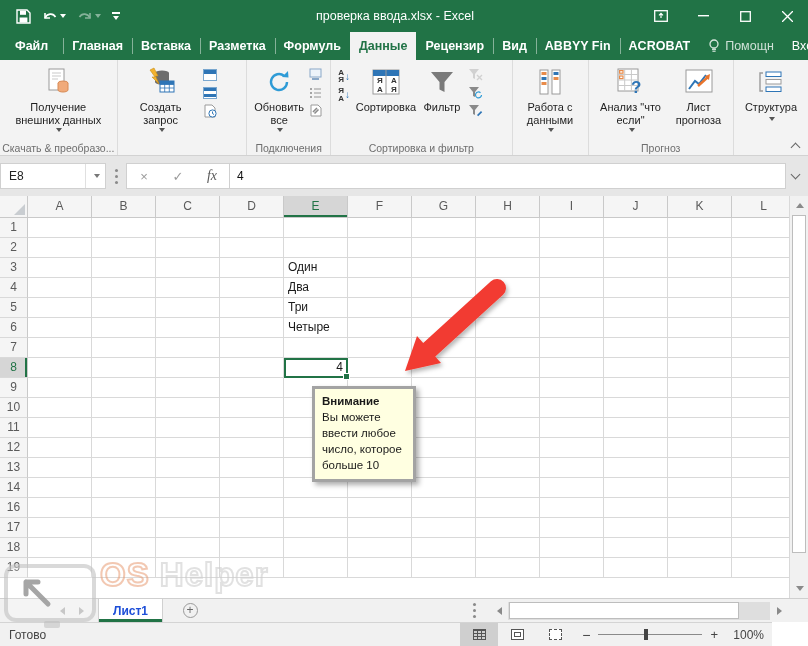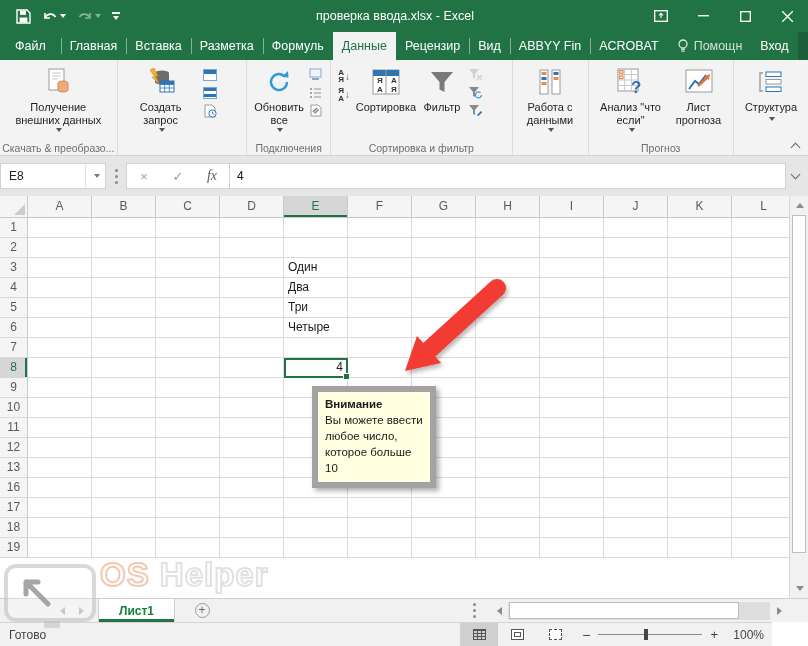--- a/index.html
+++ b/index.html
@@ -18,7 +18,7 @@
 
   
   .tabrow { position:absolute; left:0; top:32px; width:808px; height:28px; background:#217346; display:flex; align-items:stretch; color:#fff; font-size:12.5px; }
-  .tab { padding:0 9px; line-height:28px; white-space:nowrap; position:relative; }
+  .tab { padding:0 9px; line-height:28px; white-space:nowrap; position:relative;font-weight:bold; }
   .tab + .tab::before { content:""; position:absolute; left:0; top:6px; bottom:6px; width:1px; background:rgba(255,255,255,.45); }
   .tab.file { padding:0 15px; }
   .tab.active { background:#f2f2f2; color:#217346; }

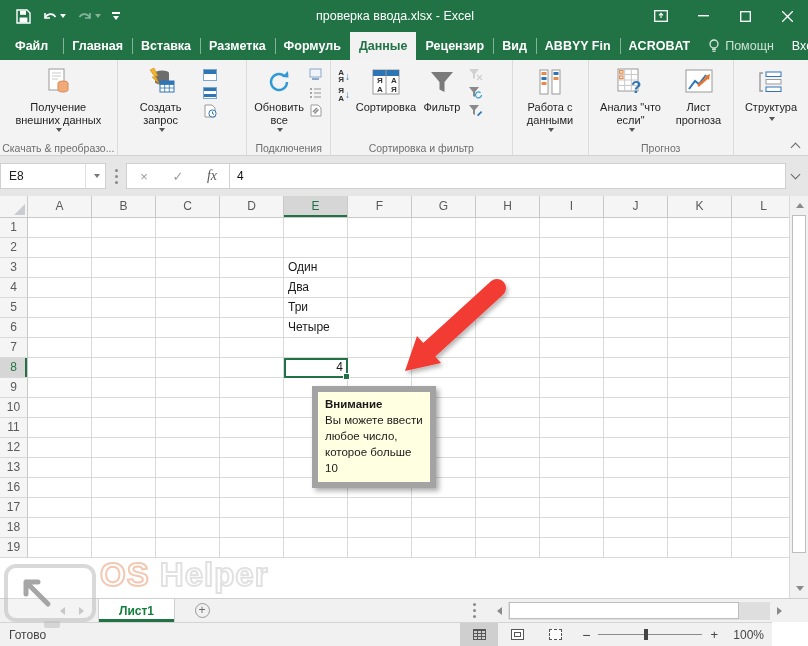--- a/index.html
+++ b/index.html
@@ -111,7 +111,7 @@
   .zoomtxt { width:38px; text-align:right; }
 
   
-  .tooltip { position:absolute; left:312px; top:386px; width:124px; background:#ffffe1; border:6px solid #a3a3a3; box-shadow:3px 3px 5px rgba(0,0,0,.32); padding:4px 7px 6px; font-size:11.5px; line-height:1.4; color:#1a1a1a; z-index:30; }
+  .tooltip { position:absolute; left:312px; top:386px; width:104px; background:#ffffe1; border:3px solid #a3a3a3; box-shadow:3px 3px 5px rgba(0,0,0,.32); padding:4px 7px 6px; font-size:11.5px; line-height:1.4; color:#1a1a1a; z-index:30; }
   .tooltip .tt-title { font-weight:bold; }
 
   

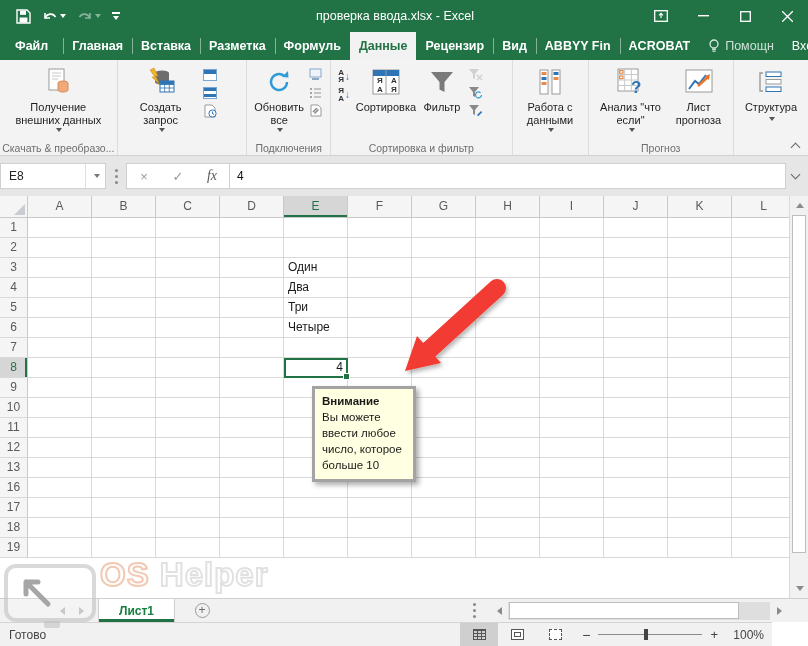--- a/index.html
+++ b/index.html
@@ -665,6 +665,21 @@
       <div class="cell"></div>
     </div>
     <div class="grow">
+      <div class="rowh">14</div>
+      <div class="cell"></div>
+      <div class="cell"></div>
+      <div class="cell"></div>
+      <div class="cell"></div>
+      <div class="cell"></div>
+      <div class="cell"></div>
+      <div class="cell"></div>
+      <div class="cell"></div>
+      <div class="cell"></div>
+      <div class="cell"></div>
+      <div class="cell"></div>
+      <div class="cell"></div>
+    </div>
+    <div class="grow">
       <div class="rowh">16</div>
       <div class="cell"></div>
       <div class="cell"></div>

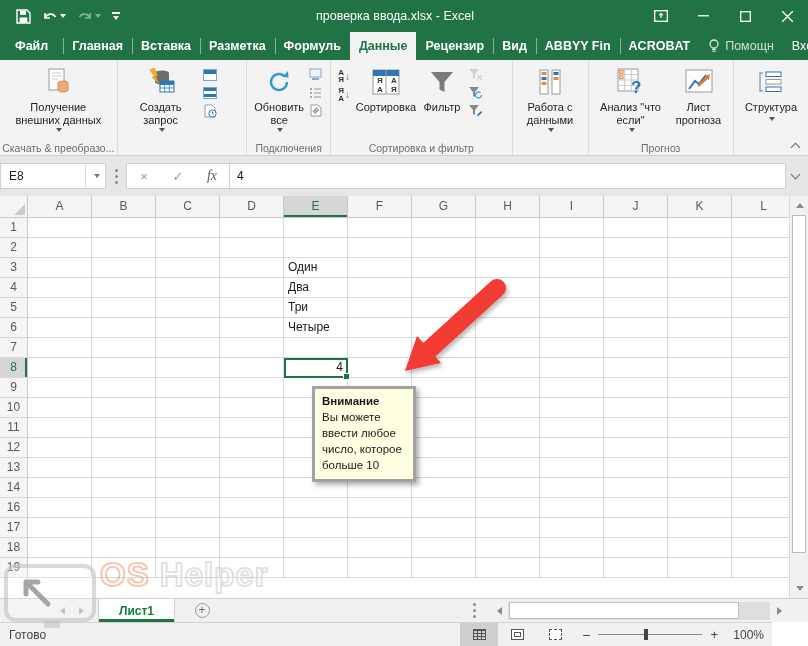--- a/index.html
+++ b/index.html
@@ -86,7 +86,7 @@
   
   .sheetbar { position:absolute; left:0; top:598px; width:808px; height:24px; background:#f1f1f1; border-top:1px solid #cfcfcf; display:flex; align-items:stretch; font-size:12px; }
   .nav-arrows { display:flex; align-items:center; gap:14px; margin-left:60px; opacity:.55; }
-  .sheettab { margin-left:14px; background:#fff; border-right:1px solid #d0d0d0; border-left:1px solid #d0d0d0; padding:0 20px; display:flex; align-items:center; font-weight:bold; color:#15803d; box-shadow:inset 0 -3px 0 #217346; }
+  .sheettab { margin-left:14px; background:#fff; border-right:1px solid #d0d0d0; border-left:1px solid #d0d0d0; padding:0 14px; display:flex; align-items:center; font-weight:bold; color:#1d4ed8; box-shadow:inset 0 -3px 0 #217346; }
   .addsheet { width:22px; display:flex; align-items:center; justify-content:center; margin-left:16px; }
   .addsheet .circ { width:15px; height:15px; border-radius:50%; border:1px solid #9a9a9a; color:#6a6a6a; font-size:12px; line-height:13px; text-align:center; }
   .hscroll { margin-left:auto; display:flex; align-items:center; margin-right:20px; }

